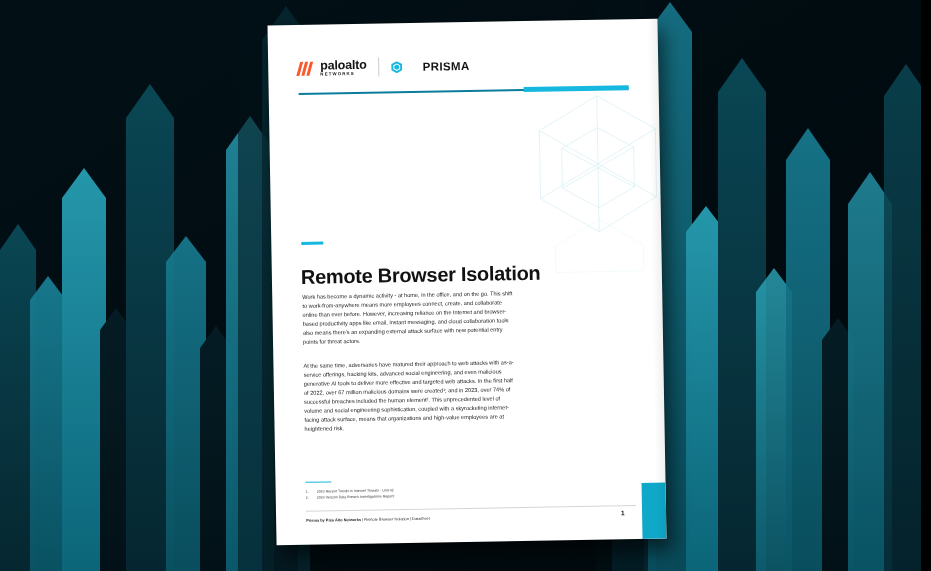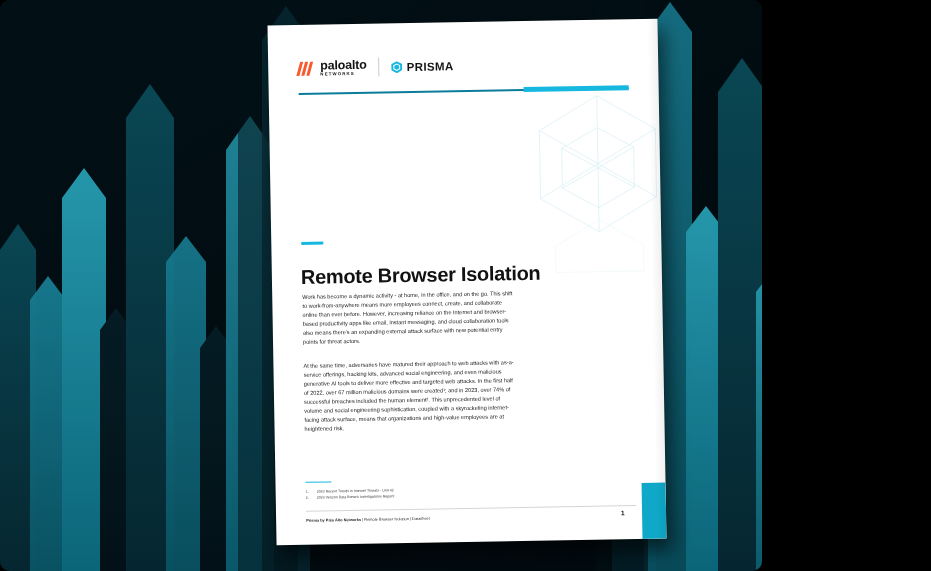--- a/index.html
+++ b/index.html
@@ -15,11 +15,10 @@
   }
   #stage {
     position: relative;
-    width: 762px;
+    width: 921px;
     height: 571px;
     background: #04161c;
     overflow: hidden;
-    border-radius: 10px;
   }
 
   

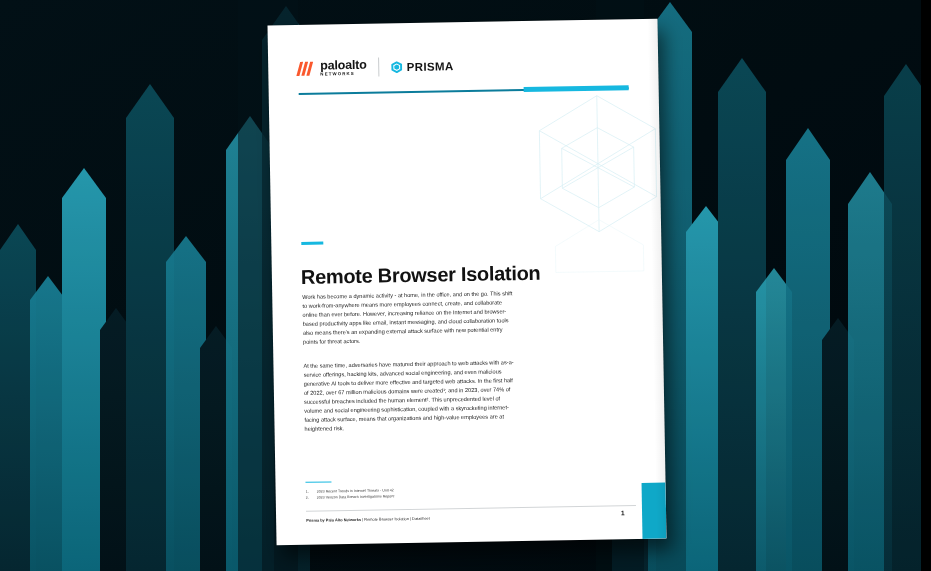--- a/index.html
+++ b/index.html
@@ -140,6 +140,7 @@
     font-weight: bold;
     color: #141414;
     letter-spacing: 0.4px;
+    margin-left: 16px;
   }
 
   

